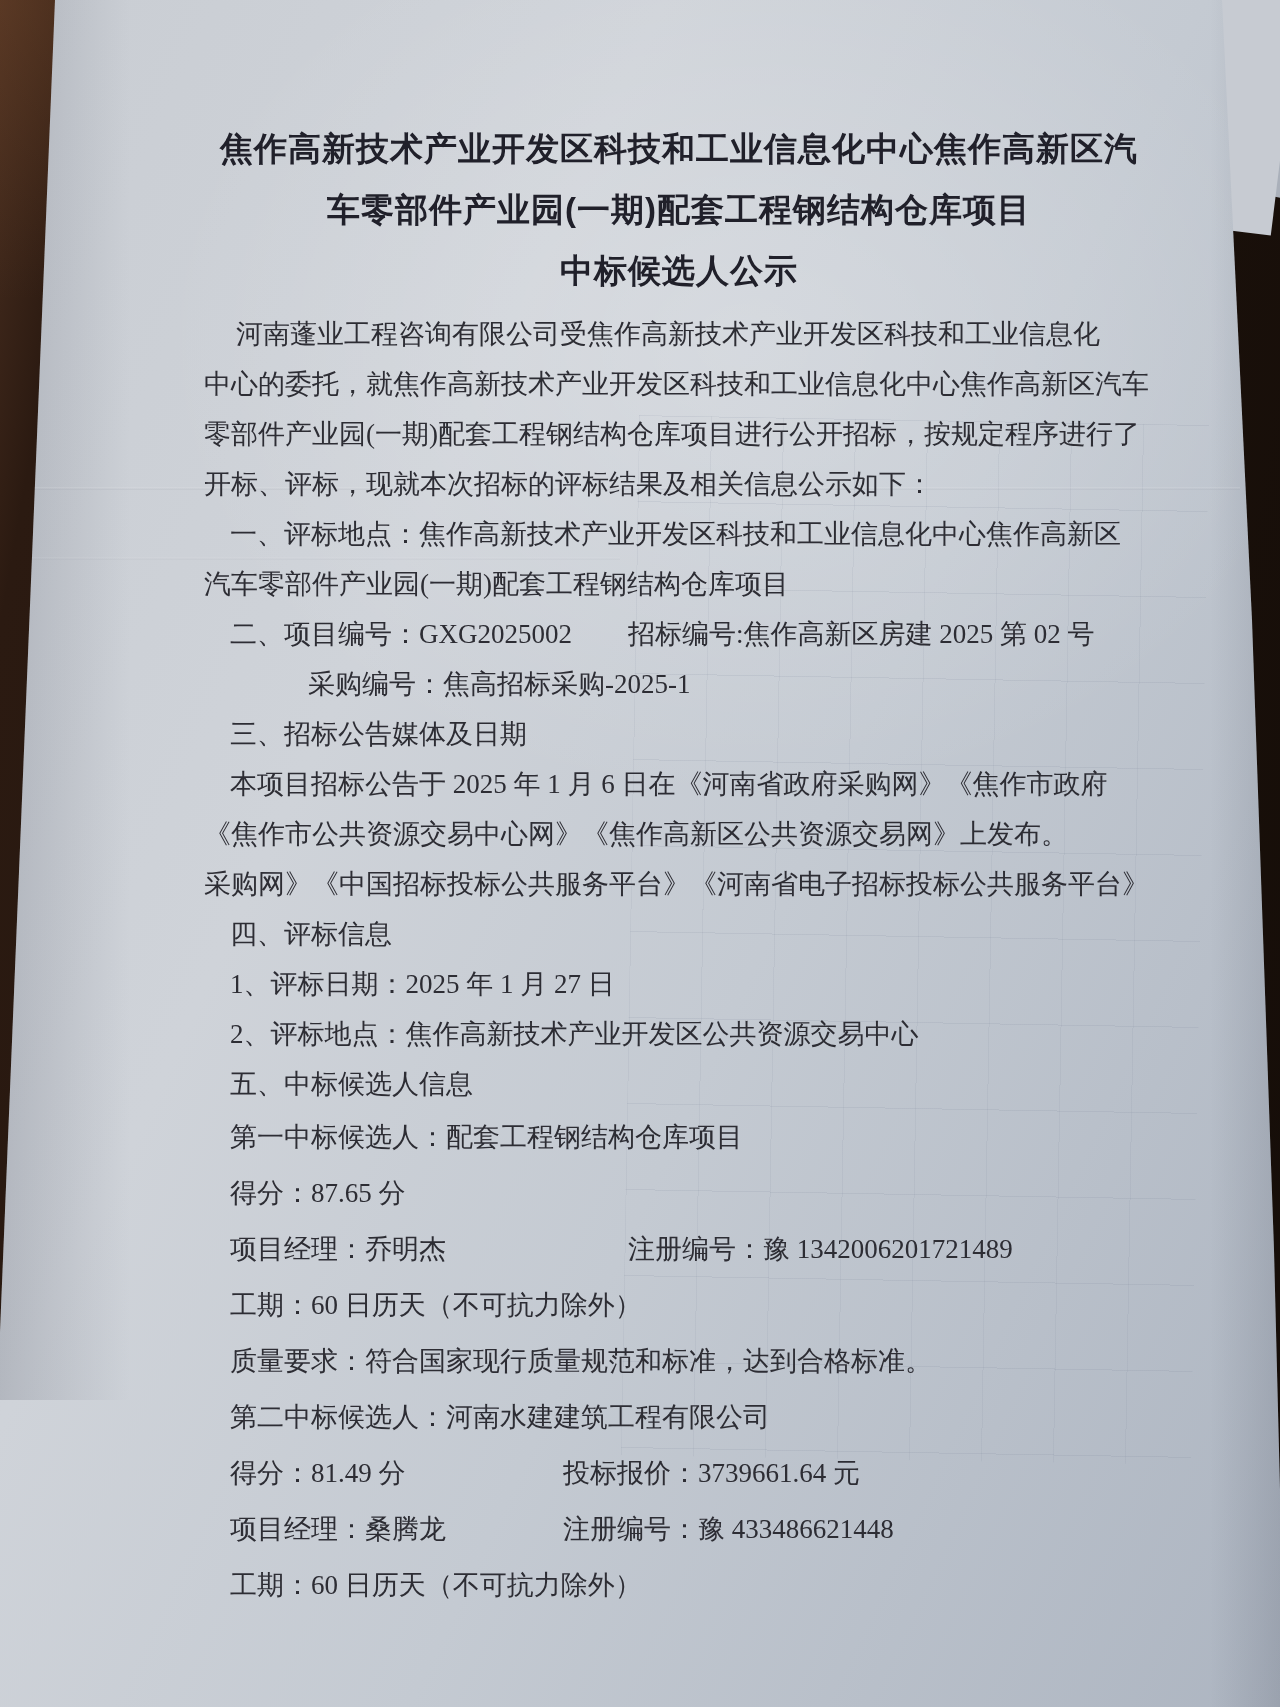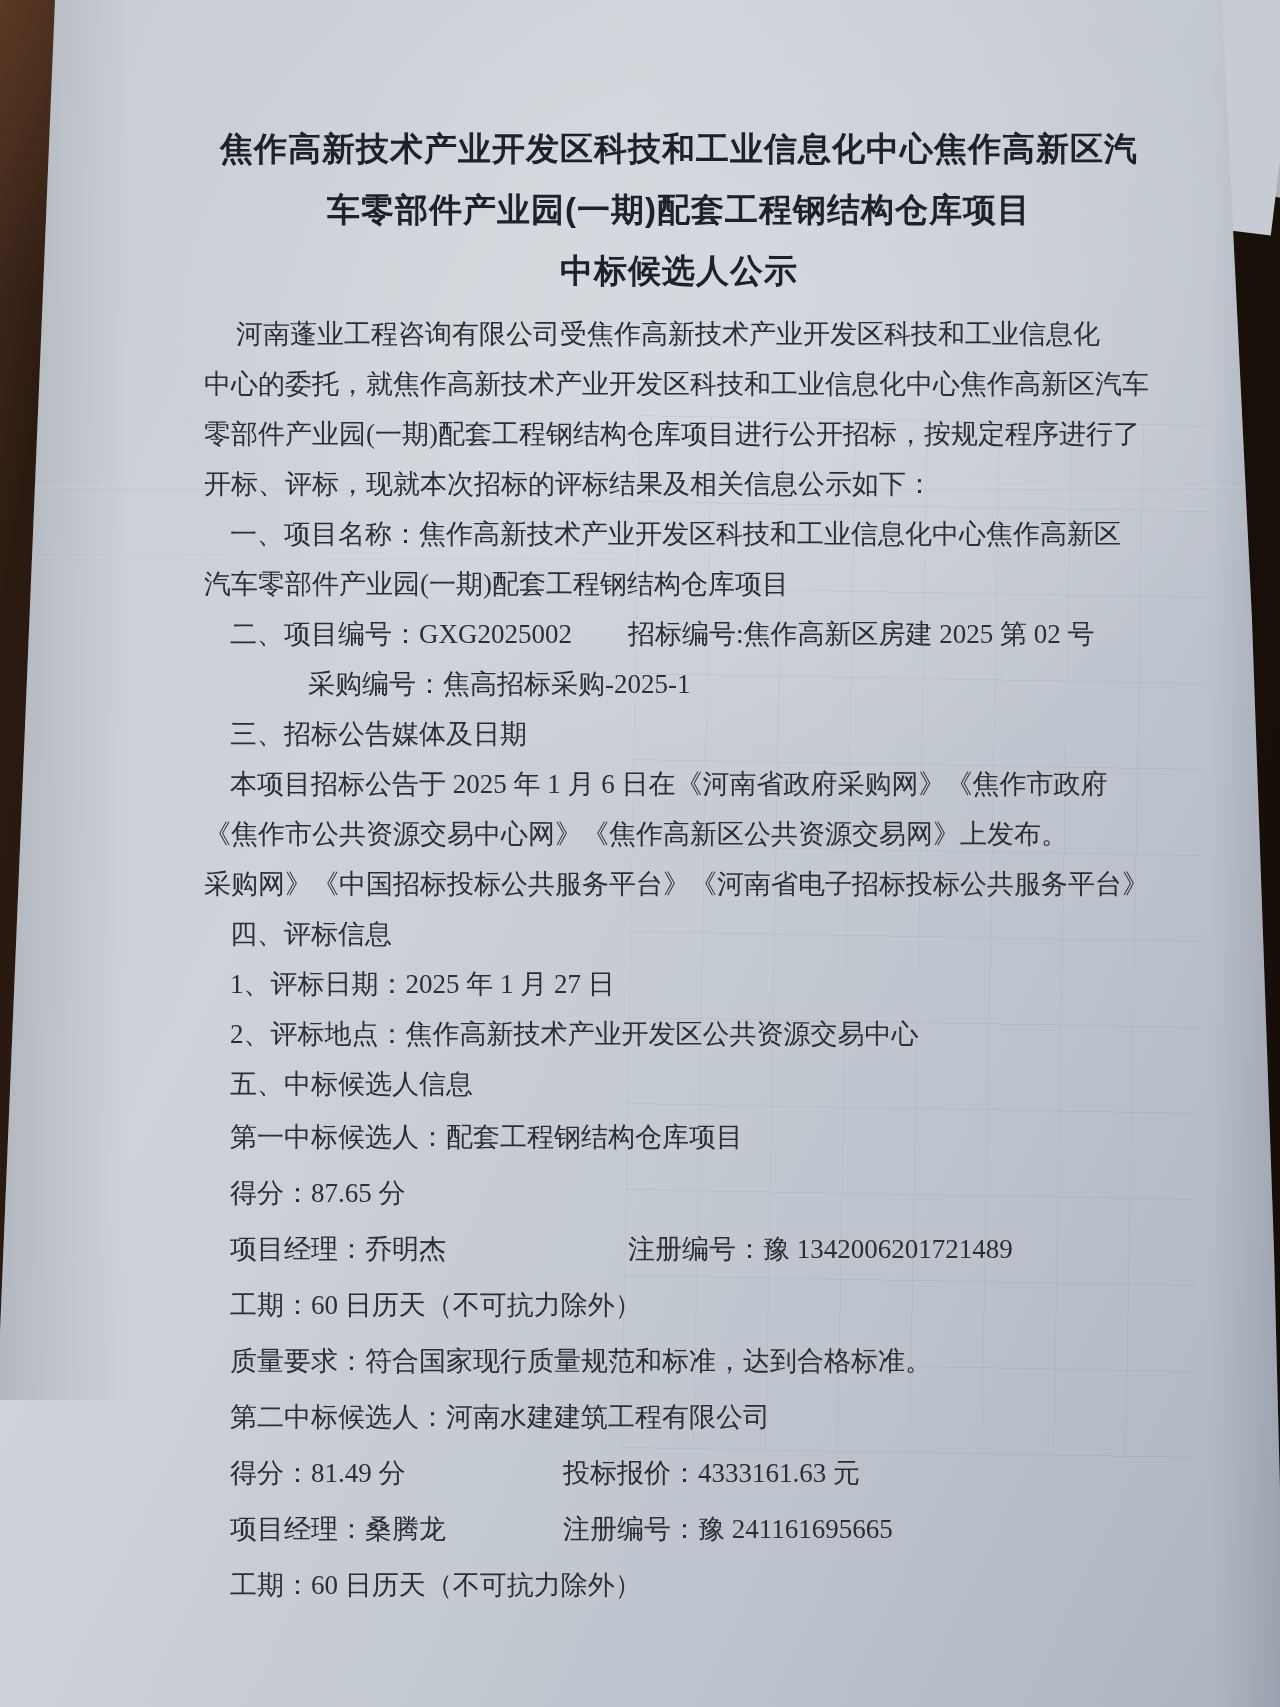--- a/index.html
+++ b/index.html
@@ -77,7 +77,7 @@
         <div class="bline">零部件产业园(一期)配套工程钢结构仓库项目进行公开招标，按规定程序进行了</div>
         <div class="bline">开标、评标，现就本次招标的评标结果及相关信息公示如下：</div>
 
-        <div class="bline ind1">一、项目名称：焦作高新技术产业开发区科技和工业信息化中心焦作高新区</div>
+        <div class="bline ind1">一、评标地点：焦作高新技术产业开发区科技和工业信息化中心焦作高新区</div>
         <div class="bline">汽车零部件产业园(一期)配套工程钢结构仓库项目</div>
 
         <div class="bline ind1 row">

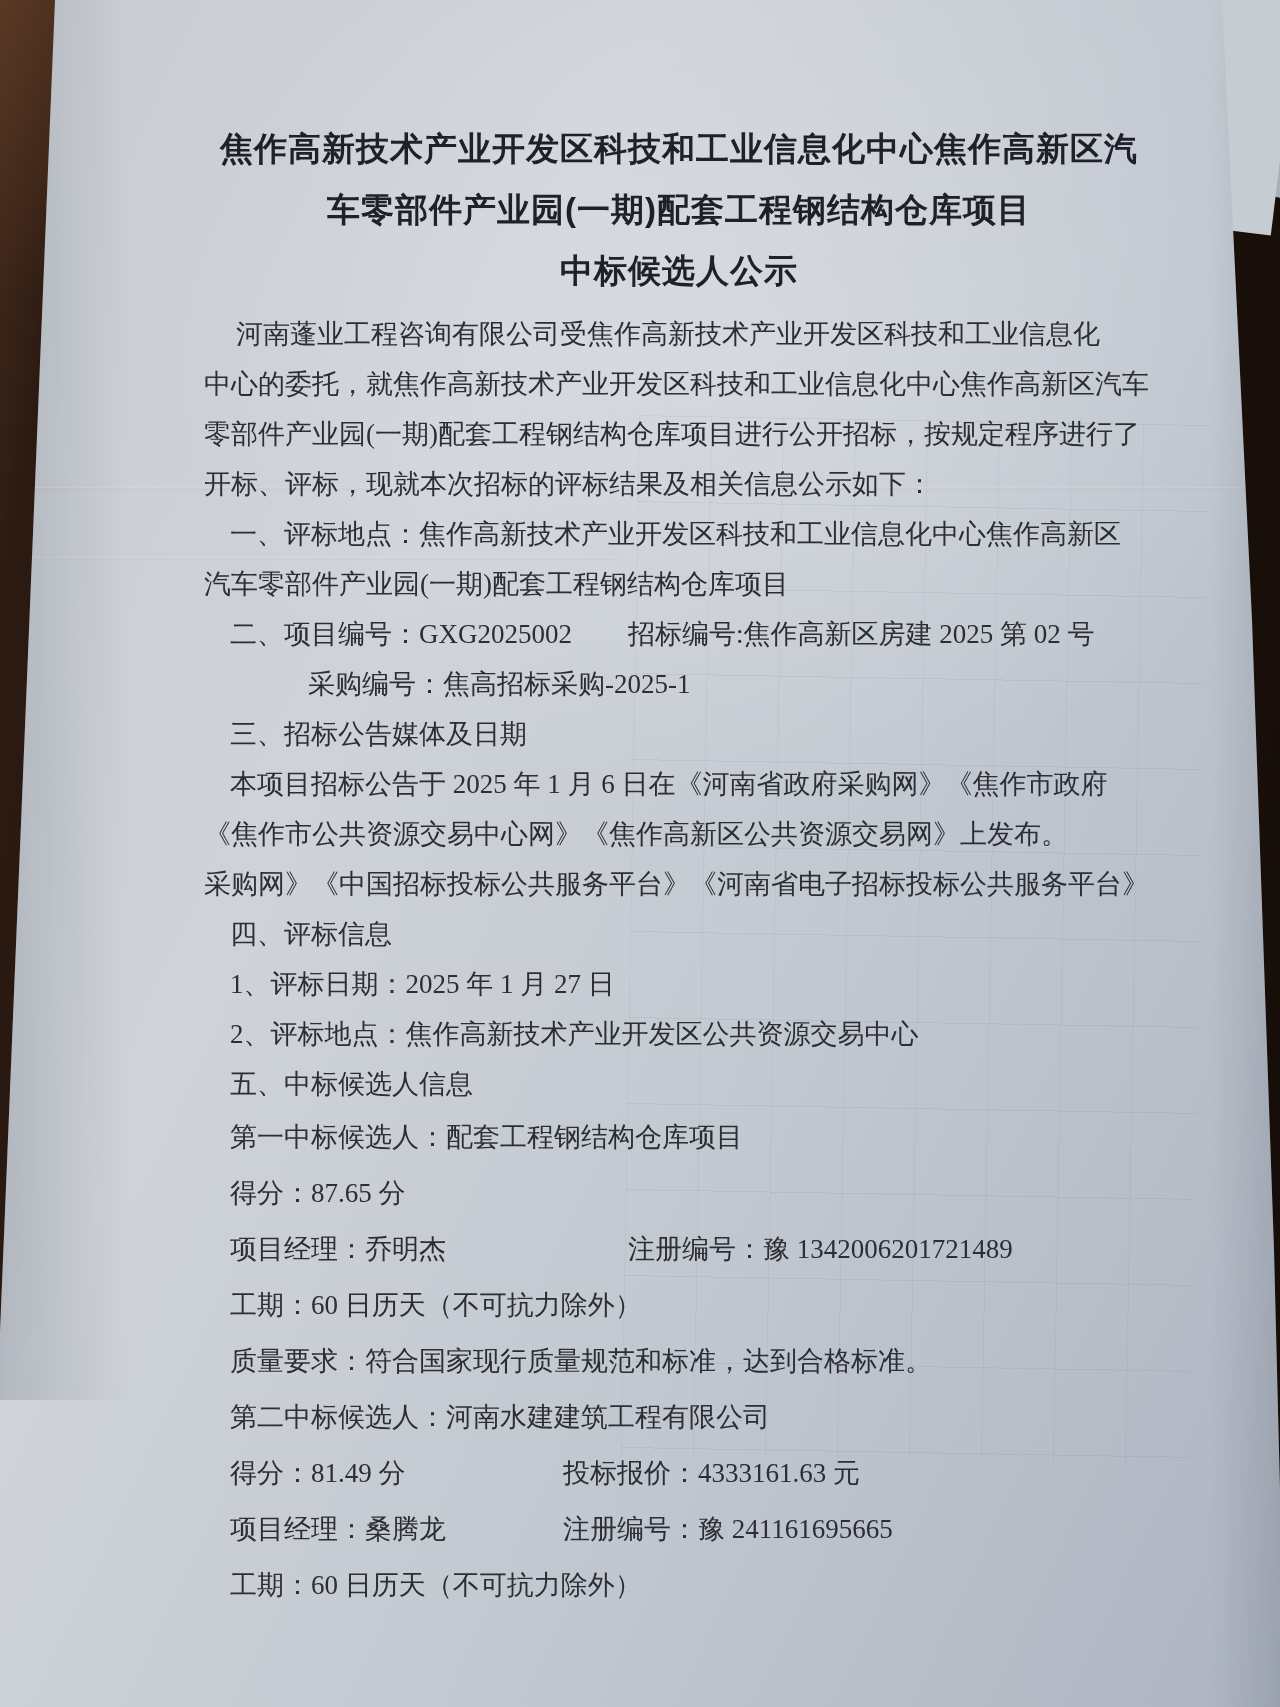--- a/index.html
+++ b/index.html
@@ -113,7 +113,7 @@
         <div class="bline ind1">第二中标候选人：河南水建建筑工程有限公司</div>
         <div class="bline ind1 row">
           <span class="w2">得分：81.49 分</span>
-          <span>投标报价：4333161.63 元</span>
+          <span>投标报价：3739661.64 元</span>
         </div>
         <div class="bline ind1 row">
           <span class="w2">项目经理：桑腾龙</span>

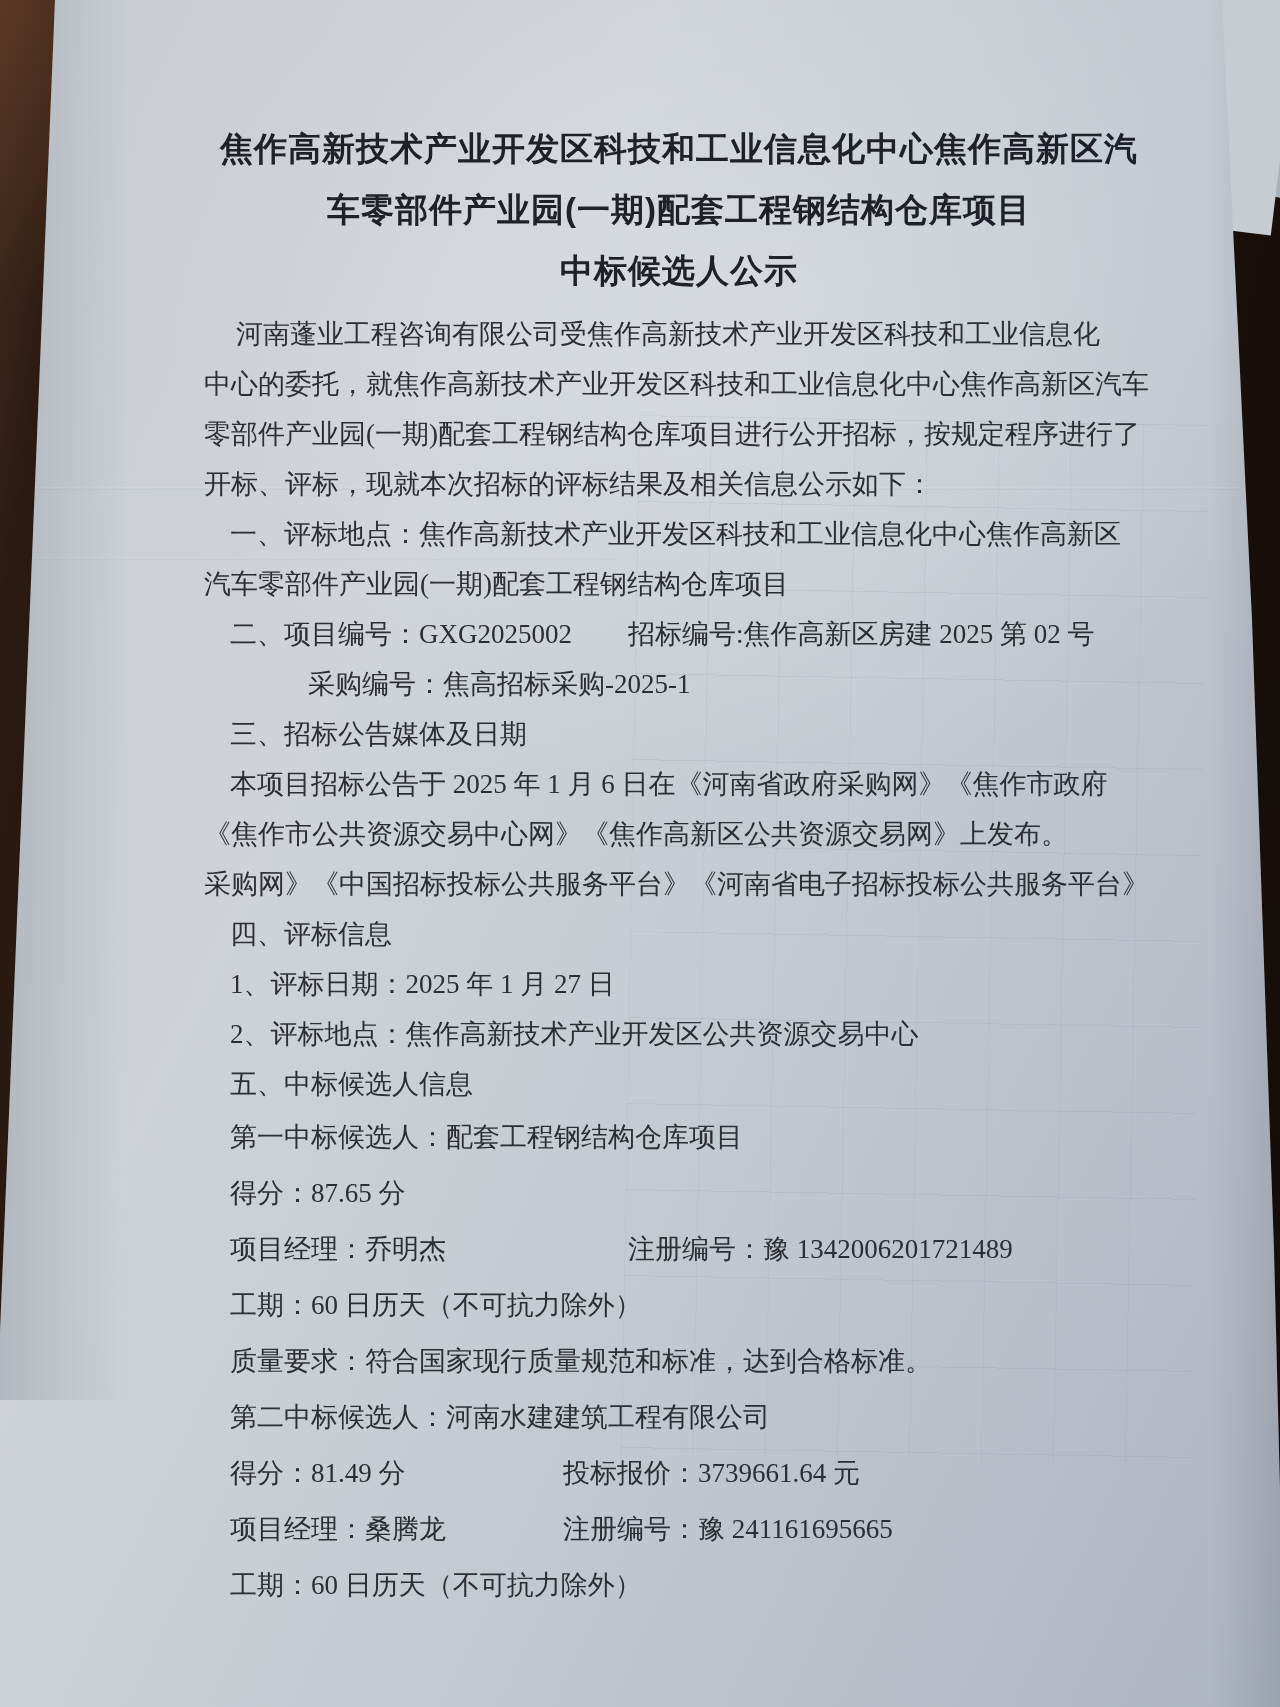--- a/index.html
+++ b/index.html
@@ -117,7 +117,7 @@
         </div>
         <div class="bline ind1 row">
           <span class="w2">项目经理：桑腾龙</span>
-          <span>注册编号：豫 241161695665</span>
+          <span>注册编号：豫 433486621448</span>
         </div>
         <div class="bline ind1">工期：60 日历天（不可抗力除外）</div>
       </div>

